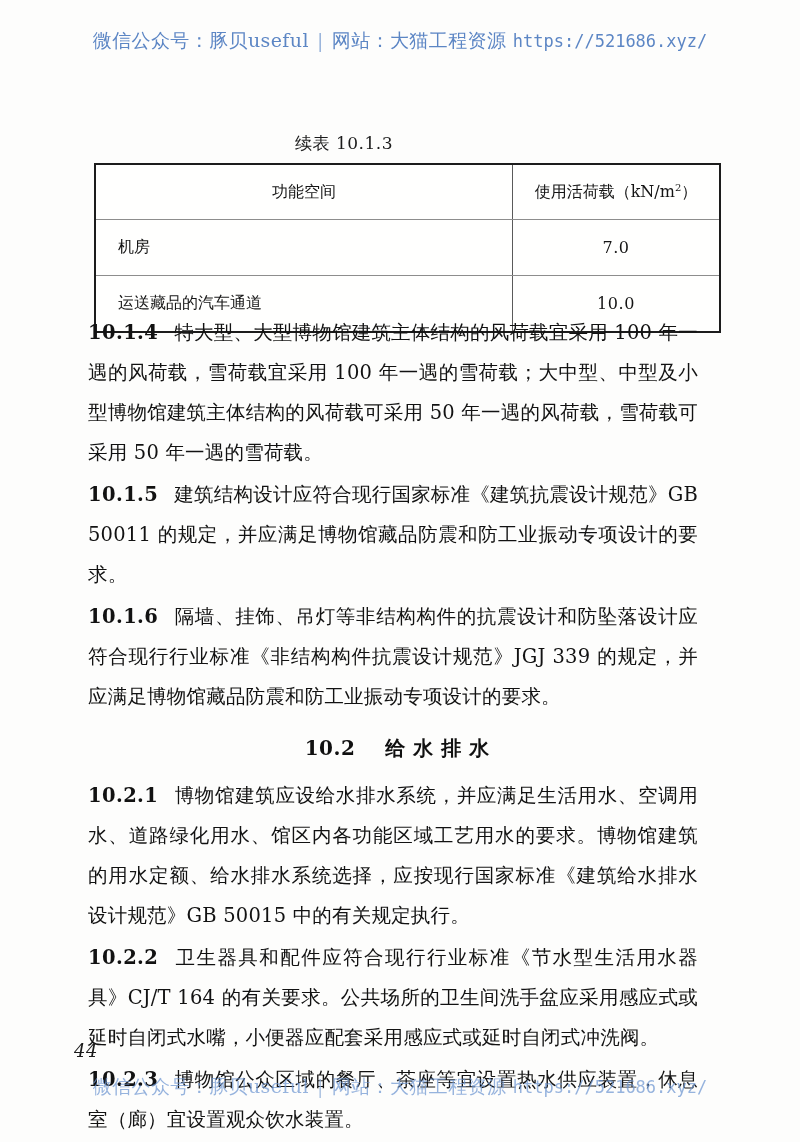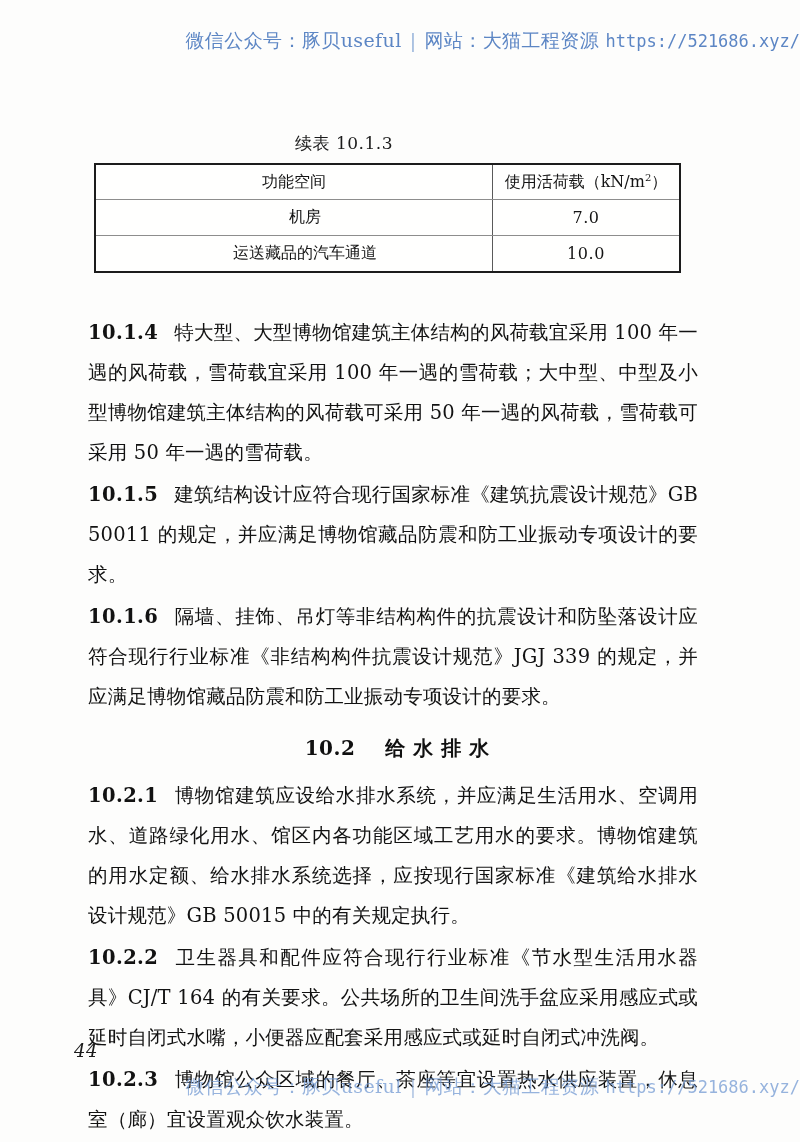--- a/index.html
+++ b/index.html
@@ -25,7 +25,7 @@
     position: absolute;
     left: 0;
     width: 800px;
-    text-align: right;
+    text-align: center;
     white-space: nowrap;
     font-family: "DejaVu Serif", "Liberation Serif", serif;
     letter-spacing: 0.4px;

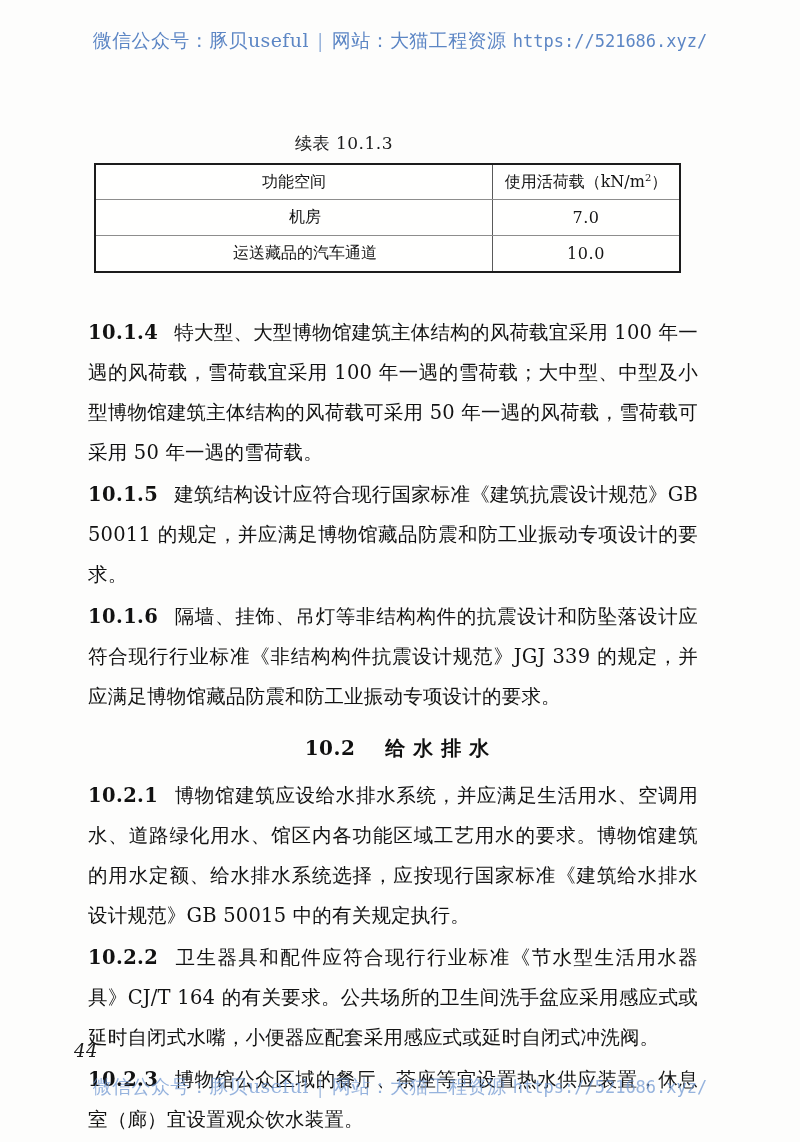--- a/index.html
+++ b/index.html
@@ -80,7 +80,7 @@
   .load-table td {
     font-size: 16px;
     color: #141414;
-    padding: 0;
+    padding: 10px;
     height: 35px;
     vertical-align: middle;
     border-bottom: 1px solid #8d8d8d;

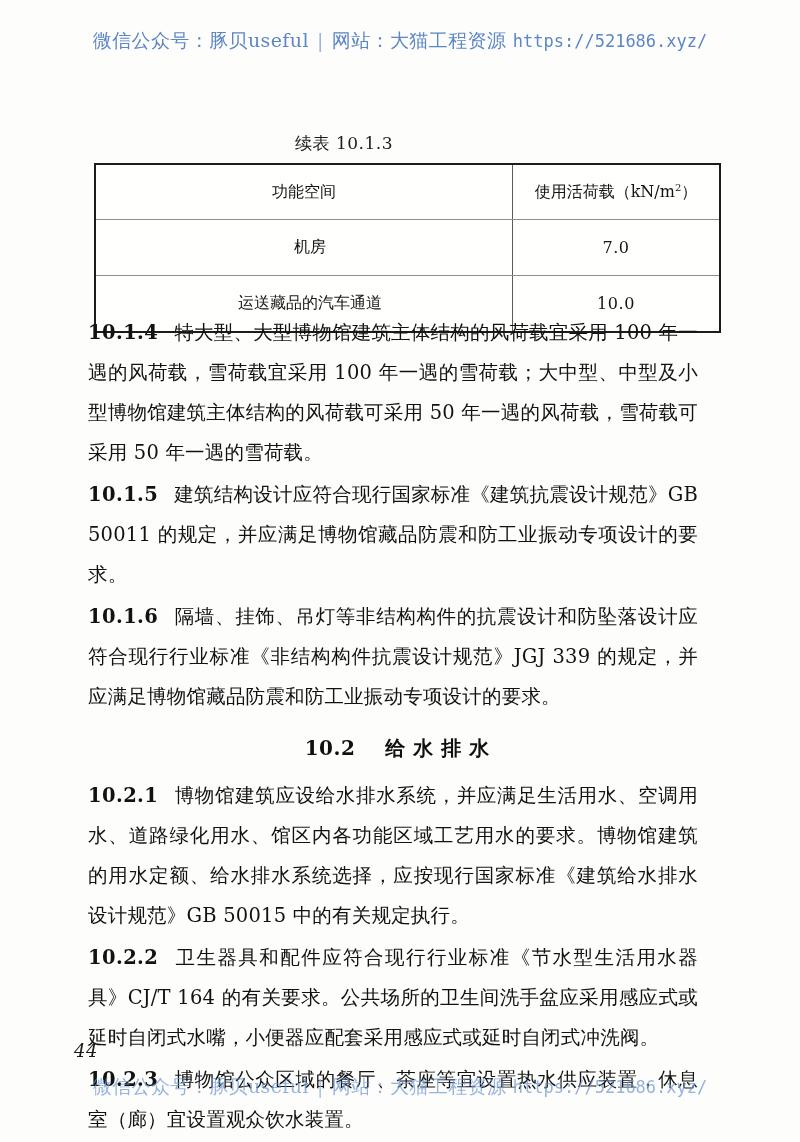--- a/index.html
+++ b/index.html
@@ -100,7 +100,7 @@
     height: 34px;
   }
   .load-table .body-space {
-    text-align: center;
+    text-align: left;
     padding-left: 22px;
   }
   .load-table .body-load {

